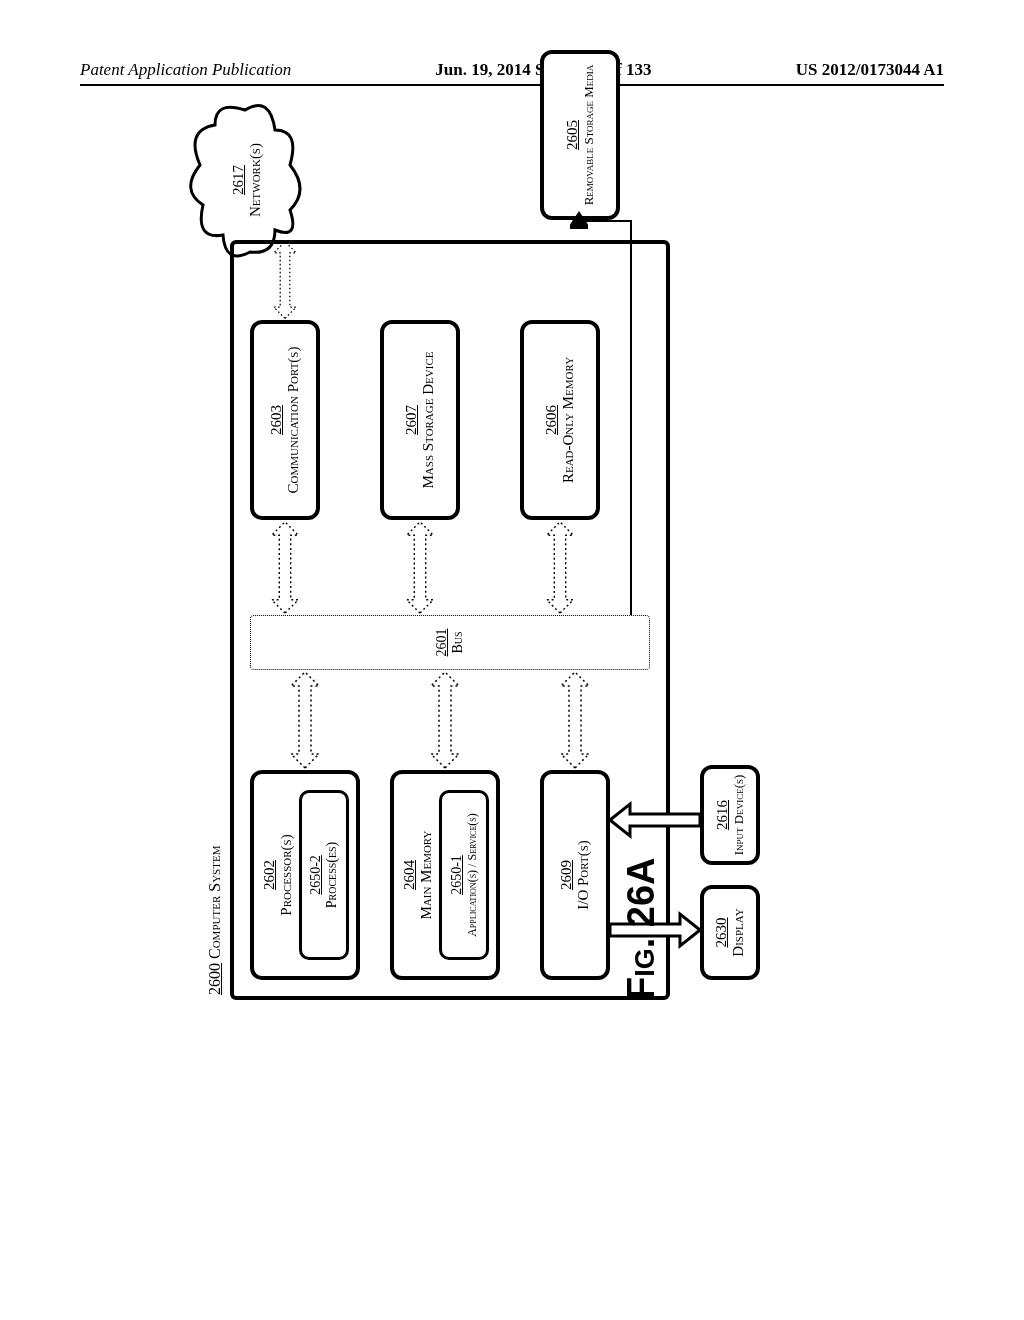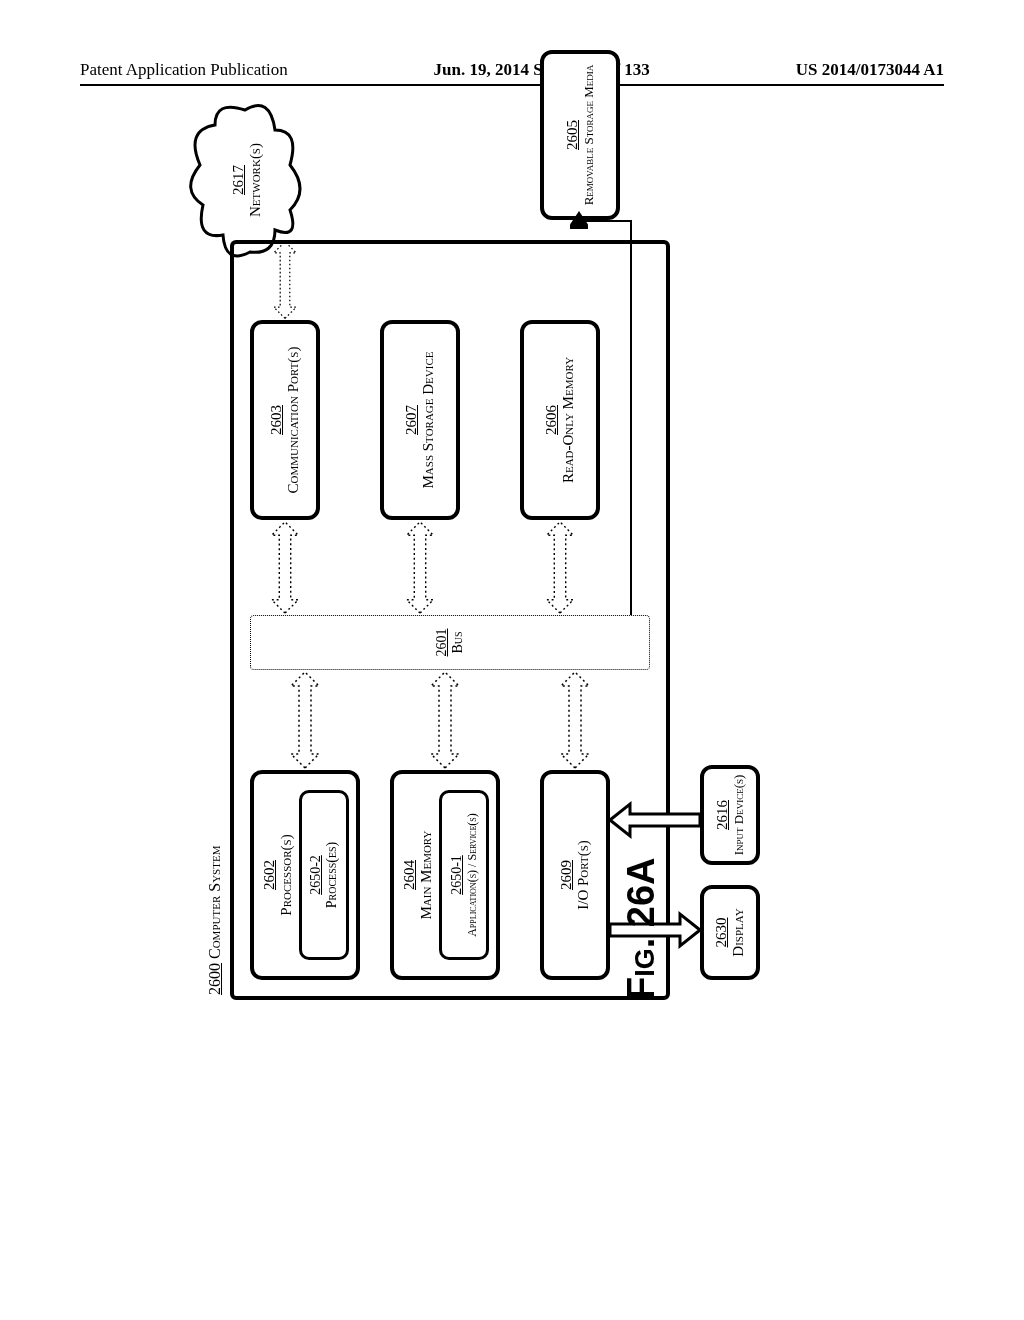--- a/index.html
+++ b/index.html
@@ -24,7 +24,7 @@
     font-size: 17px;
     font-weight: bold;
   }
-  .header-left { font-weight: normal; }
+  .header-left { font-style: italic; font-weight: normal; }
 
   .diagram-area {
     position: absolute;

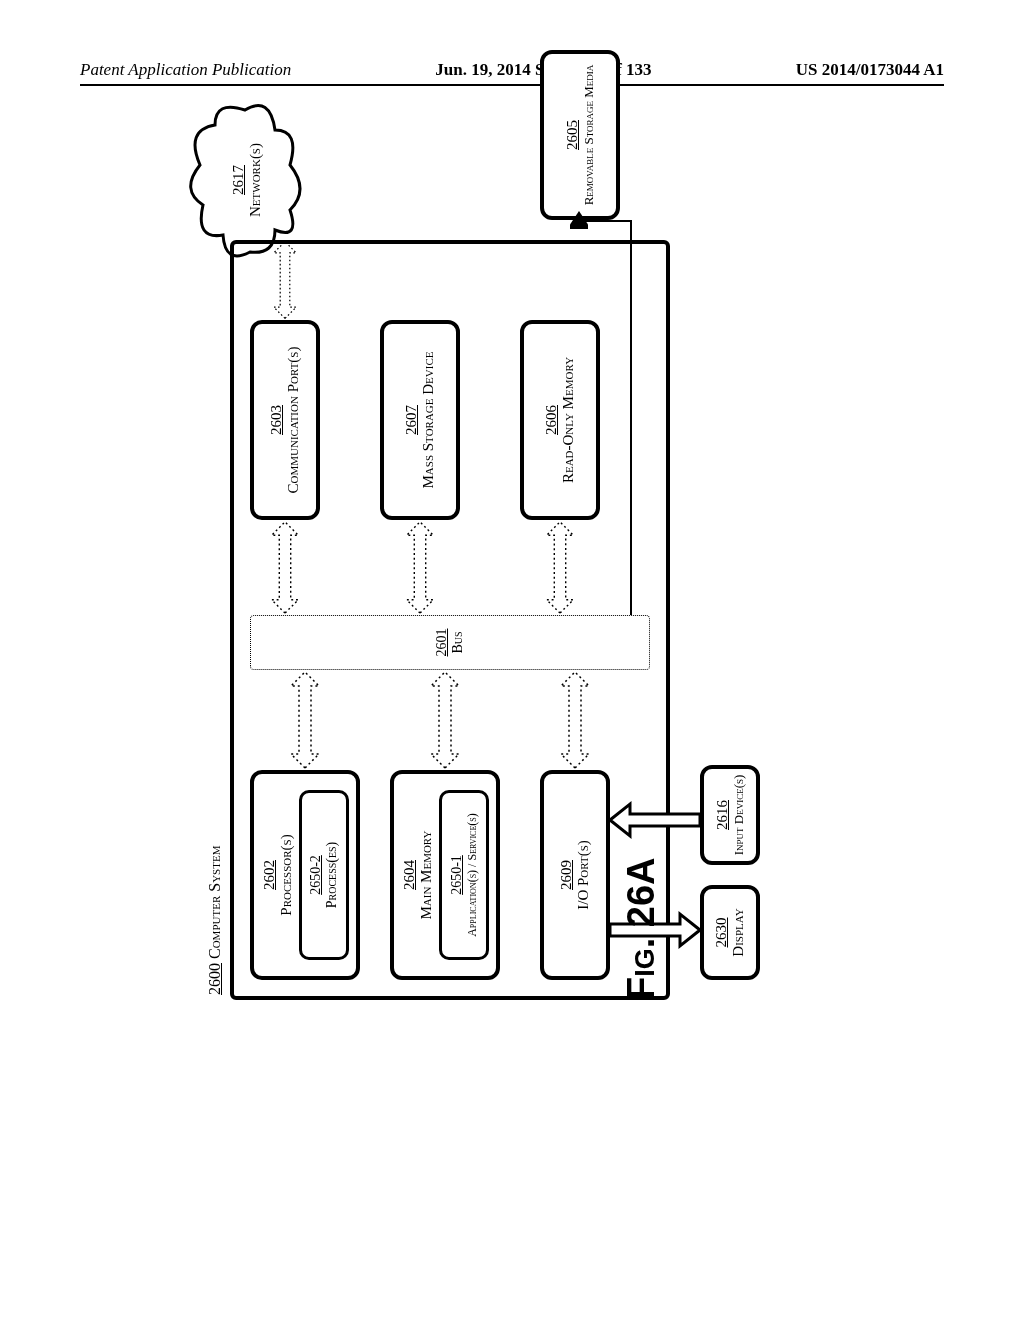--- a/index.html
+++ b/index.html
@@ -121,7 +121,7 @@
   <div class="header">
     <span class="header-left">Patent Application Publication</span>
     <span>Jun. 19, 2014  Sheet 117 of 133</span>
-    <span>US 2014/0173044 A1</span>
+    <span>US 2012/0173044 A1</span>
   </div>
 
   <div class="diagram-area">

